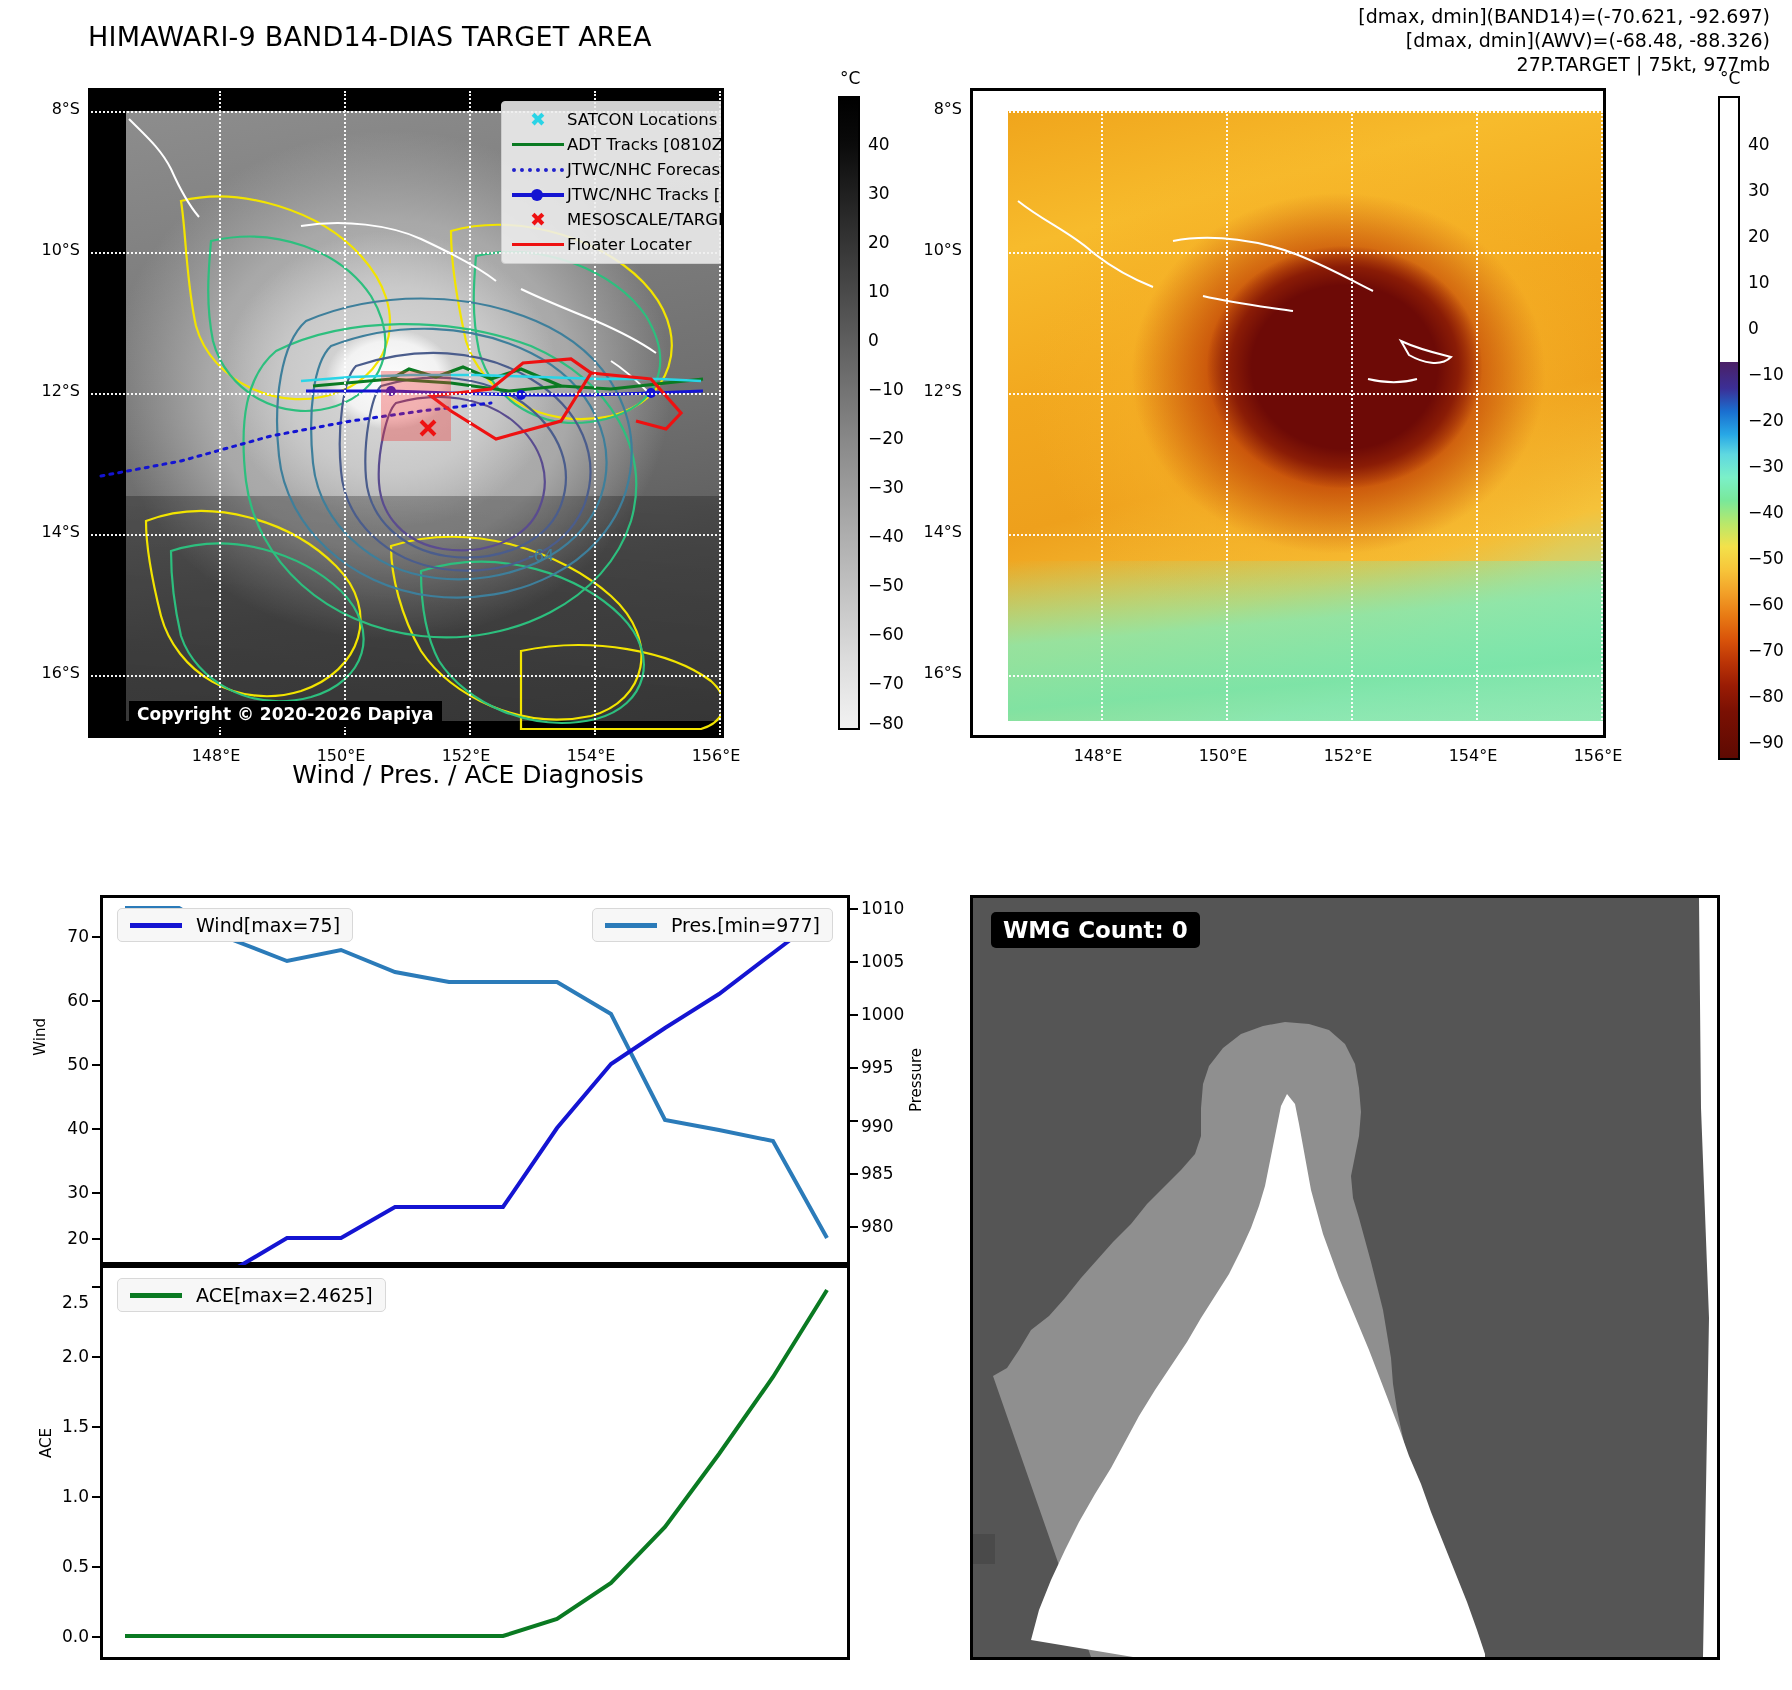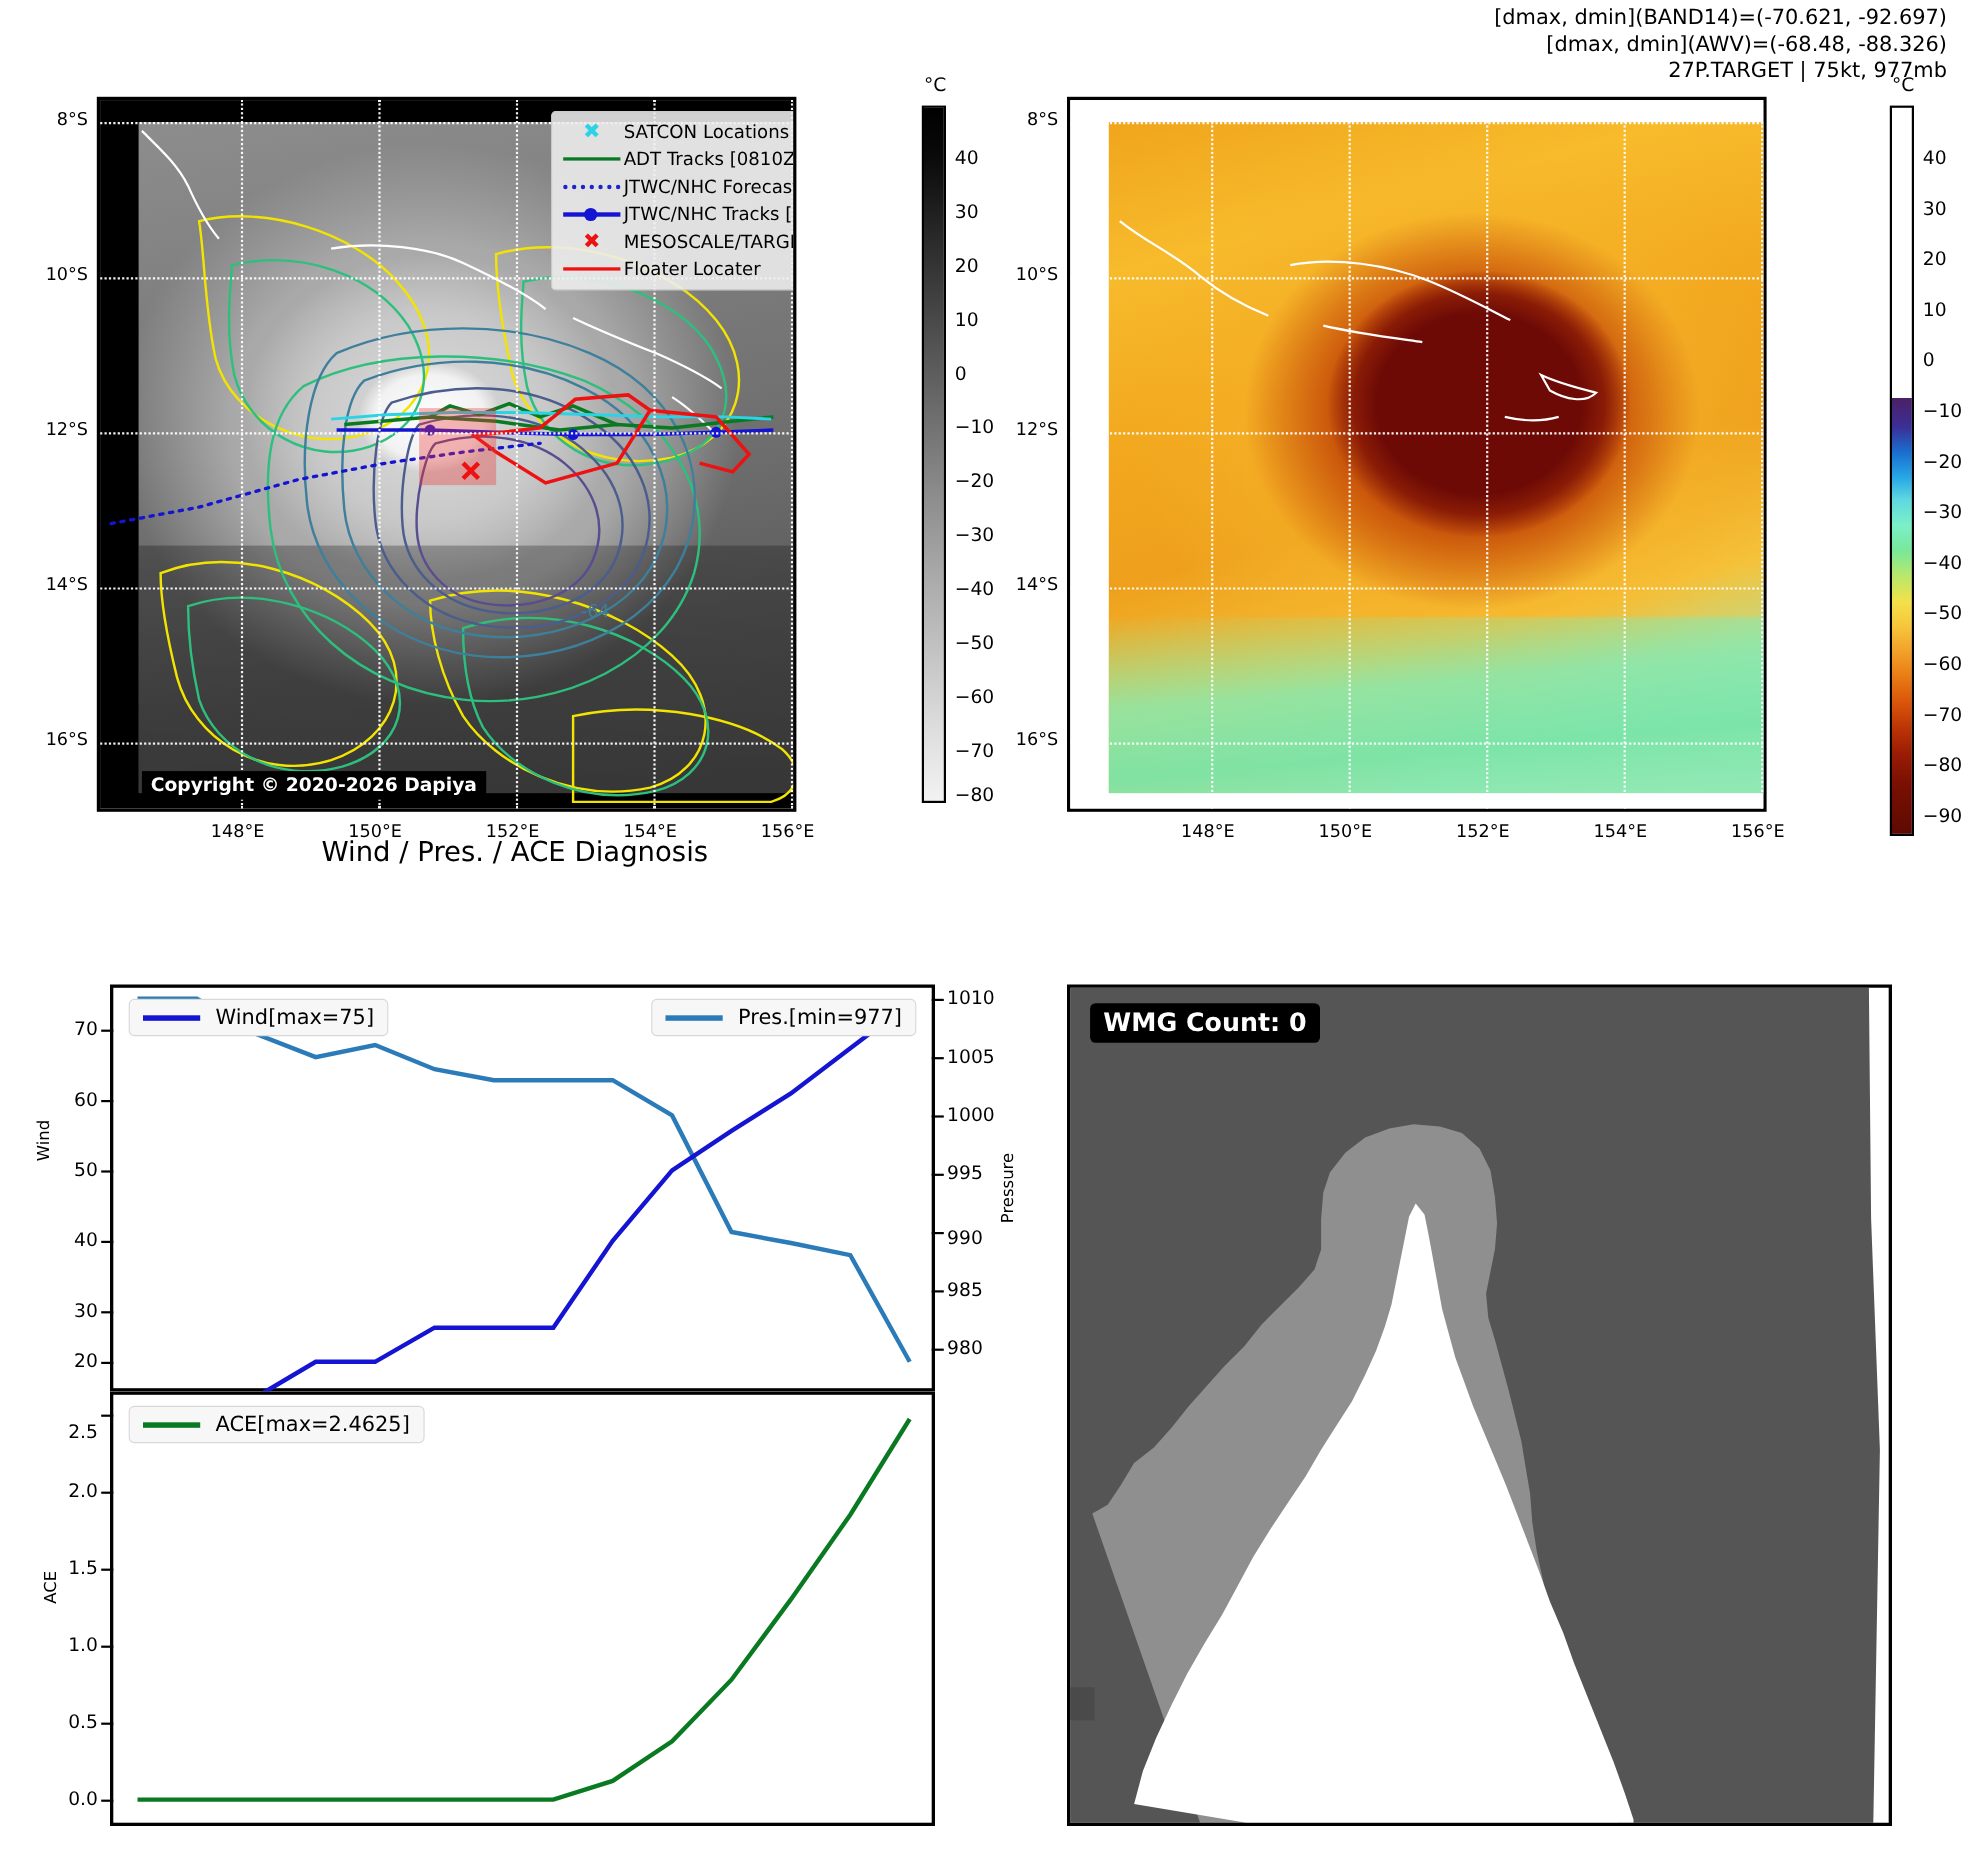--- a/index.html
+++ b/index.html
@@ -98,6 +98,7 @@
 <body>
 
 <div class="abs" id="title-block">
+  <div id="title-line1">HIMAWARI-9 BAND14-DIAS TARGET AREA</div>
 </div>
 
 <div class="abs" id="header-right">

